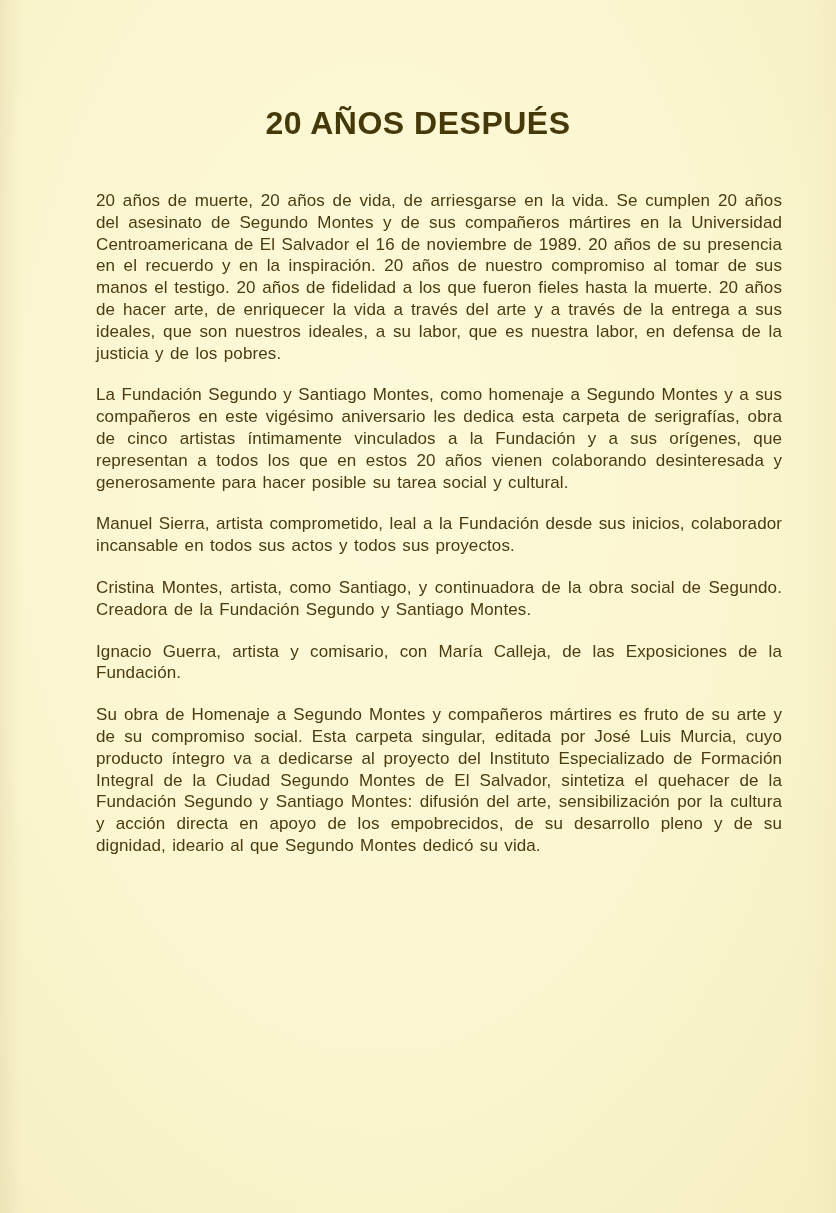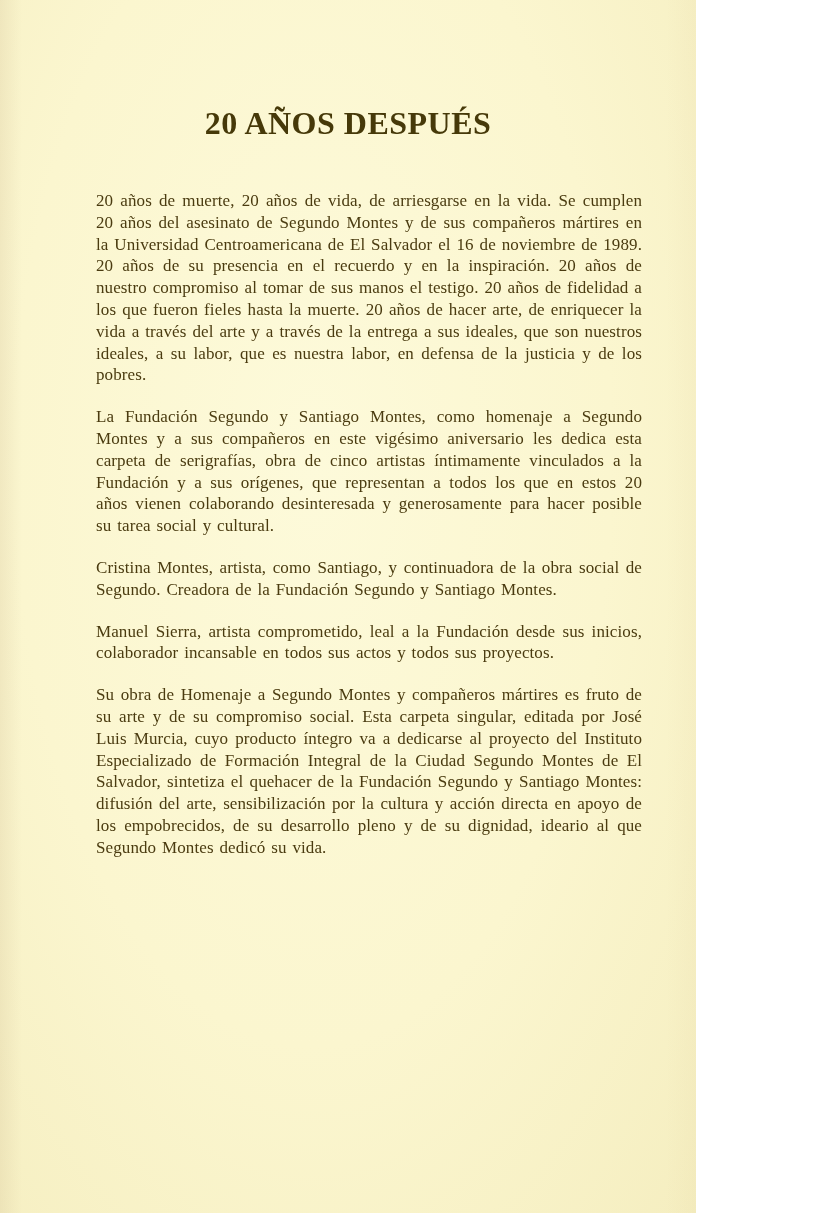--- a/index.html
+++ b/index.html
@@ -14,7 +14,7 @@
   }
   .scan-page {
     position: relative;
-    width: 696px;
+    width: 836px;
     height: 1213px;
     box-sizing: border-box;
     color: var(--text-color, #4a3b10);
@@ -22,7 +22,6 @@
       linear-gradient(90deg, rgba(205,185,145,0.22) 0px, rgba(205,185,145,0.0) 22px),
       linear-gradient(270deg, rgba(220,200,150,0.10) 0px, rgba(220,200,150,0.0) 30px),
       radial-gradient(ellipse at 45% 38%, #fdfada 0%, var(--bg-color, #fbf6cf) 55%, #f5eec0 100%);
-    font-family: Liberation Serif, serif;
   }
   .title {
     margin: 0;

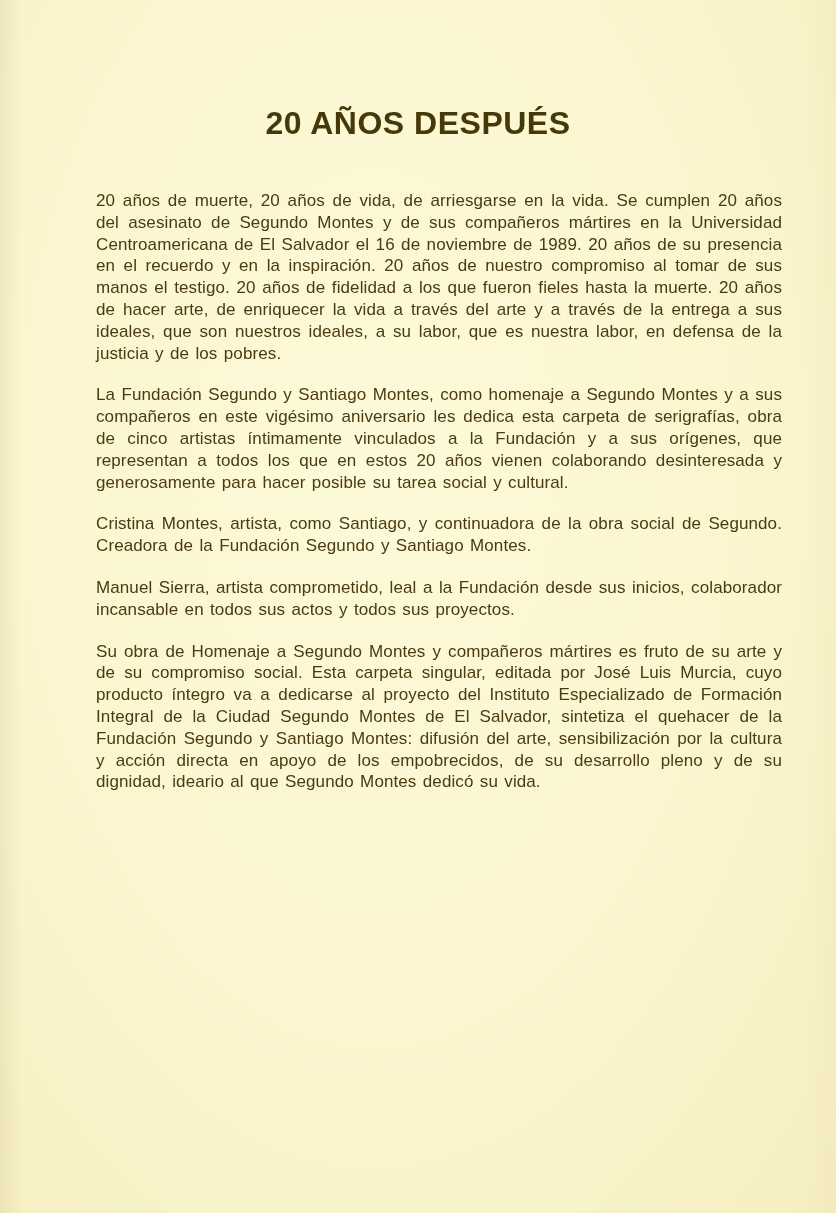--- a/index.html
+++ b/index.html
@@ -55,8 +55,8 @@
   <div class="body-text">
     <p>20 años de muerte, 20 años de vida, de arriesgarse en la vida. Se cumplen 20 años del asesinato de Segundo Montes y de sus compañeros mártires en la Universidad Centroamericana de El Salvador el 16 de noviembre de 1989. 20 años de su presencia en el recuerdo y en la inspiración. 20 años de nuestro compromiso al tomar de sus manos el testigo. 20 años de fidelidad a los que fueron fieles hasta la muerte. 20 años de hacer arte, de enriquecer la vida a través del arte y a través de la entrega a sus ideales, que son nuestros ideales, a su labor, que es nuestra labor, en defensa de la justicia y de los pobres.</p>
     <p>La Fundación Segundo y Santiago Montes, como homenaje a Segundo Montes y a sus compañeros en este vigésimo aniversario les dedica esta carpeta de serigrafías, obra de cinco artistas íntimamente vinculados a la Fundación y a sus orígenes, que representan a todos los que en estos 20 años vienen colaborando desinteresada y generosamente para hacer posible su tarea social y cultural.</p>
+    <p>Manuel Sierra, artista comprometido, leal a la Fundación desde sus inicios, colaborador incansable en todos sus actos y todos sus proyectos.</p>
     <p>Cristina Montes, artista, como Santiago, y continuadora de la obra social de Segundo. Creadora de la Fundación Segundo y Santiago Montes.</p>
-    <p>Manuel Sierra, artista comprometido, leal a la Fundación desde sus inicios, colaborador incansable en todos sus actos y todos sus proyectos.</p>
     <p>Su obra de Homenaje a Segundo Montes y compañeros mártires es fruto de su arte y de su compromiso social. Esta carpeta singular, editada por José Luis Murcia, cuyo producto íntegro va a dedicarse al proyecto del Instituto Especializado de Formación Integral de la Ciudad Segundo Montes de El Salvador, sintetiza el quehacer de la Fundación Segundo y Santiago Montes: difusión del arte, sensibilización por la cultura y acción directa en apoyo de los empobrecidos, de su desarrollo pleno y de su dignidad, ideario al que Segundo Montes dedicó su vida.</p>
   </div>
 </div>

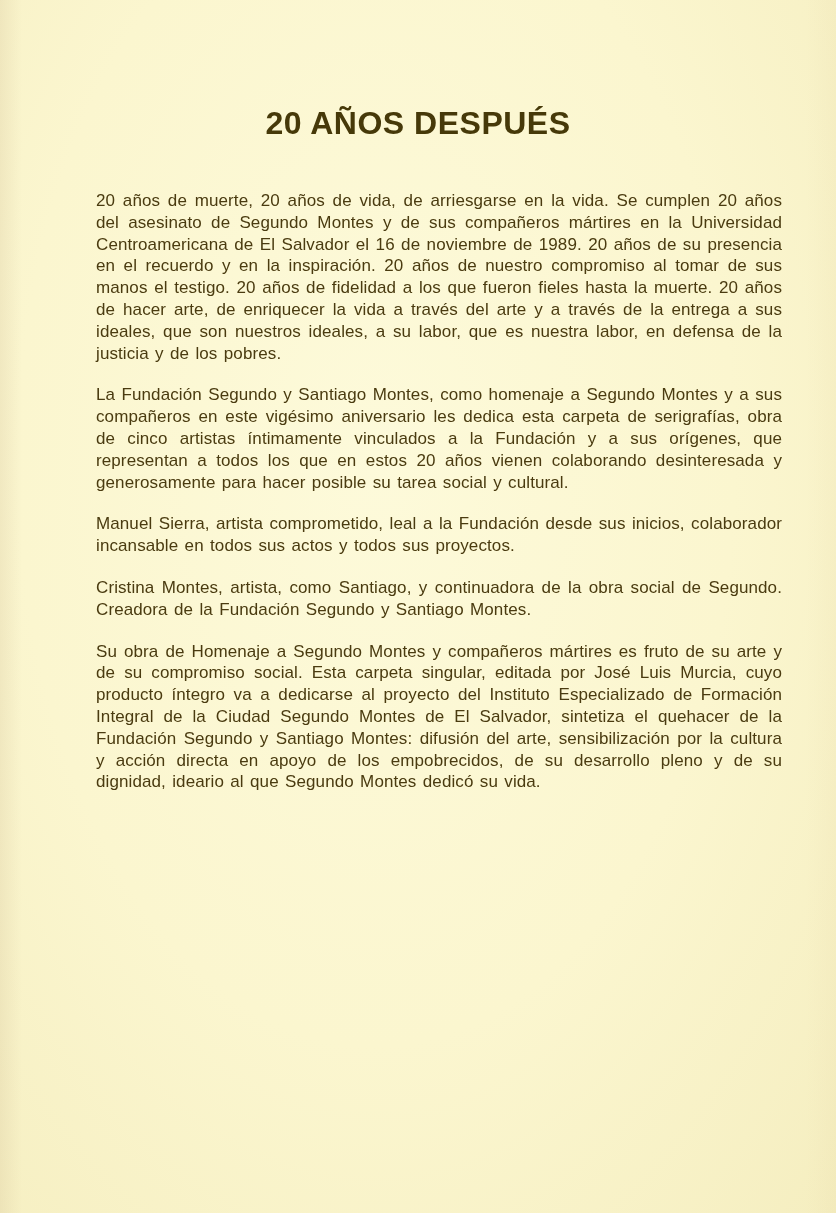--- a/index.html
+++ b/index.html
@@ -57,6 +57,7 @@
     <p>La Fundación Segundo y Santiago Montes, como homenaje a Segundo Montes y a sus compañeros en este vigésimo aniversario les dedica esta carpeta de serigrafías, obra de cinco artistas íntimamente vinculados a la Fundación y a sus orígenes, que representan a todos los que en estos 20 años vienen colaborando desinteresada y generosamente para hacer posible su tarea social y cultural.</p>
     <p>Manuel Sierra, artista comprometido, leal a la Fundación desde sus inicios, colaborador incansable en todos sus actos y todos sus proyectos.</p>
     <p>Cristina Montes, artista, como Santiago, y continuadora de la obra social de Segundo. Creadora de la Fundación Segundo y Santiago Montes.</p>
+    <p>Ignacio Guerra, artista y comisario, con María Calleja, de las Exposiciones de la Fundación.</p>
     <p>Su obra de Homenaje a Segundo Montes y compañeros mártires es fruto de su arte y de su compromiso social. Esta carpeta singular, editada por José Luis Murcia, cuyo producto íntegro va a dedicarse al proyecto del Instituto Especializado de Formación Integral de la Ciudad Segundo Montes de El Salvador, sintetiza el quehacer de la Fundación Segundo y Santiago Montes: difusión del arte, sensibilización por la cultura y acción directa en apoyo de los empobrecidos, de su desarrollo pleno y de su dignidad, ideario al que Segundo Montes dedicó su vida.</p>
   </div>
 </div>

